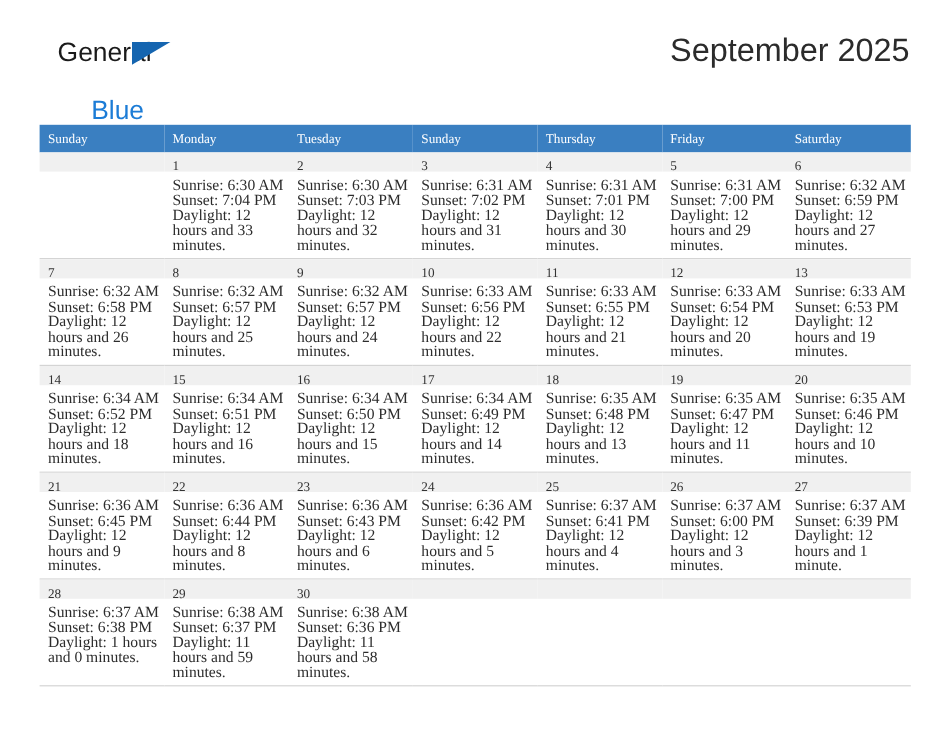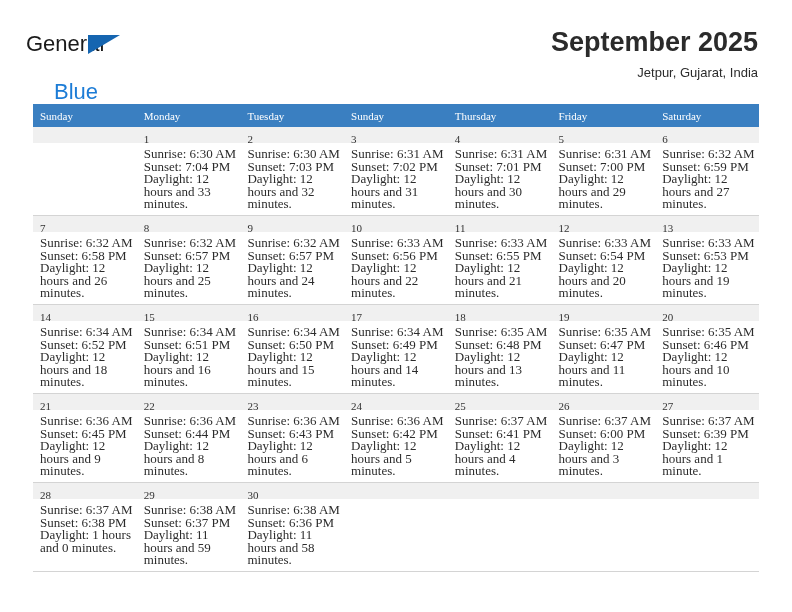--- a/index.html
+++ b/index.html
@@ -24,7 +24,7 @@
   
   .header {
     position: absolute;
-    left: 26px;
+    left: 48px;
     top: 26px;
     right: 34px;
     height: 66px;

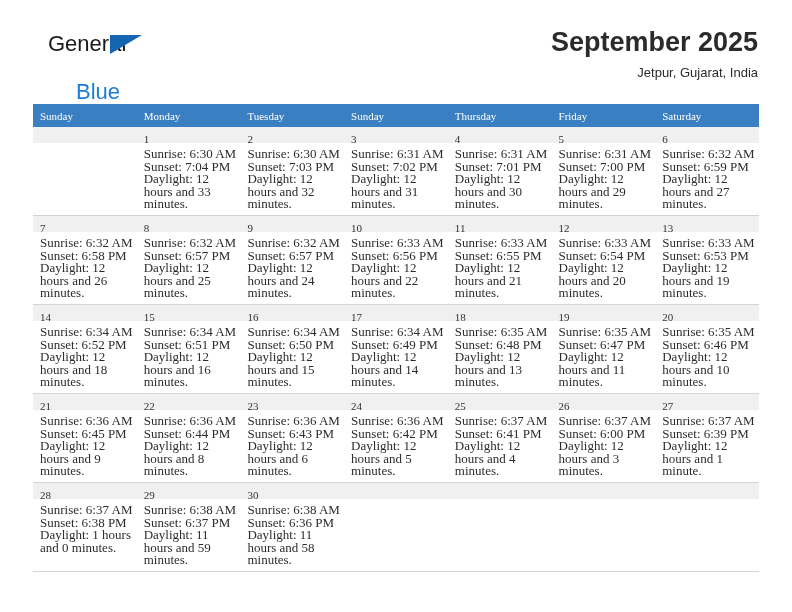--- a/index.html
+++ b/index.html
@@ -73,7 +73,7 @@
     font-size: 27px;
     line-height: 32px;
     color: #2b2b2b;
-    font-weight: bold;
+    font-weight: normal;
     margin: 0;
     white-space: nowrap;
   }

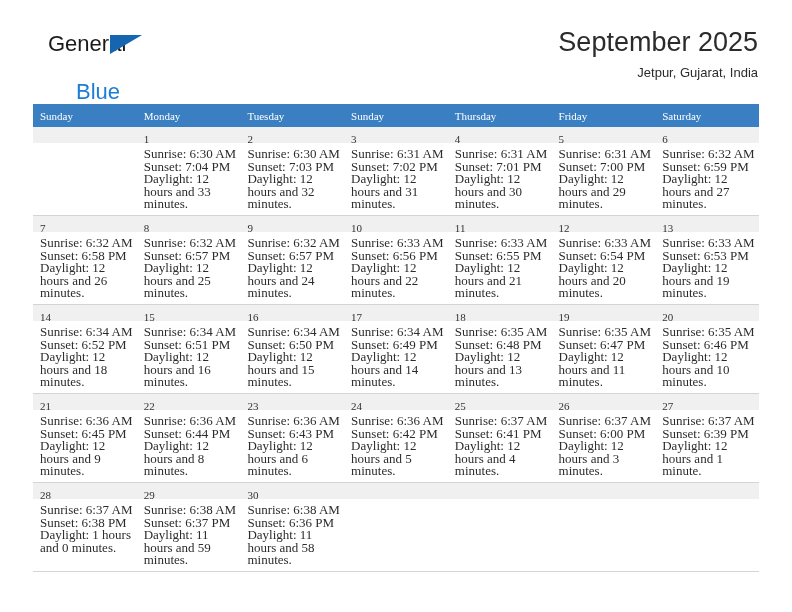--- a/index.html
+++ b/index.html
@@ -158,7 +158,6 @@
 
     <div class="title-block">
       <h1 class="cal-title">September 2025</h1>
-      <p class="cal-sub">Jetpur, Gujarat, India</p>
     </div>
 
   </div>

